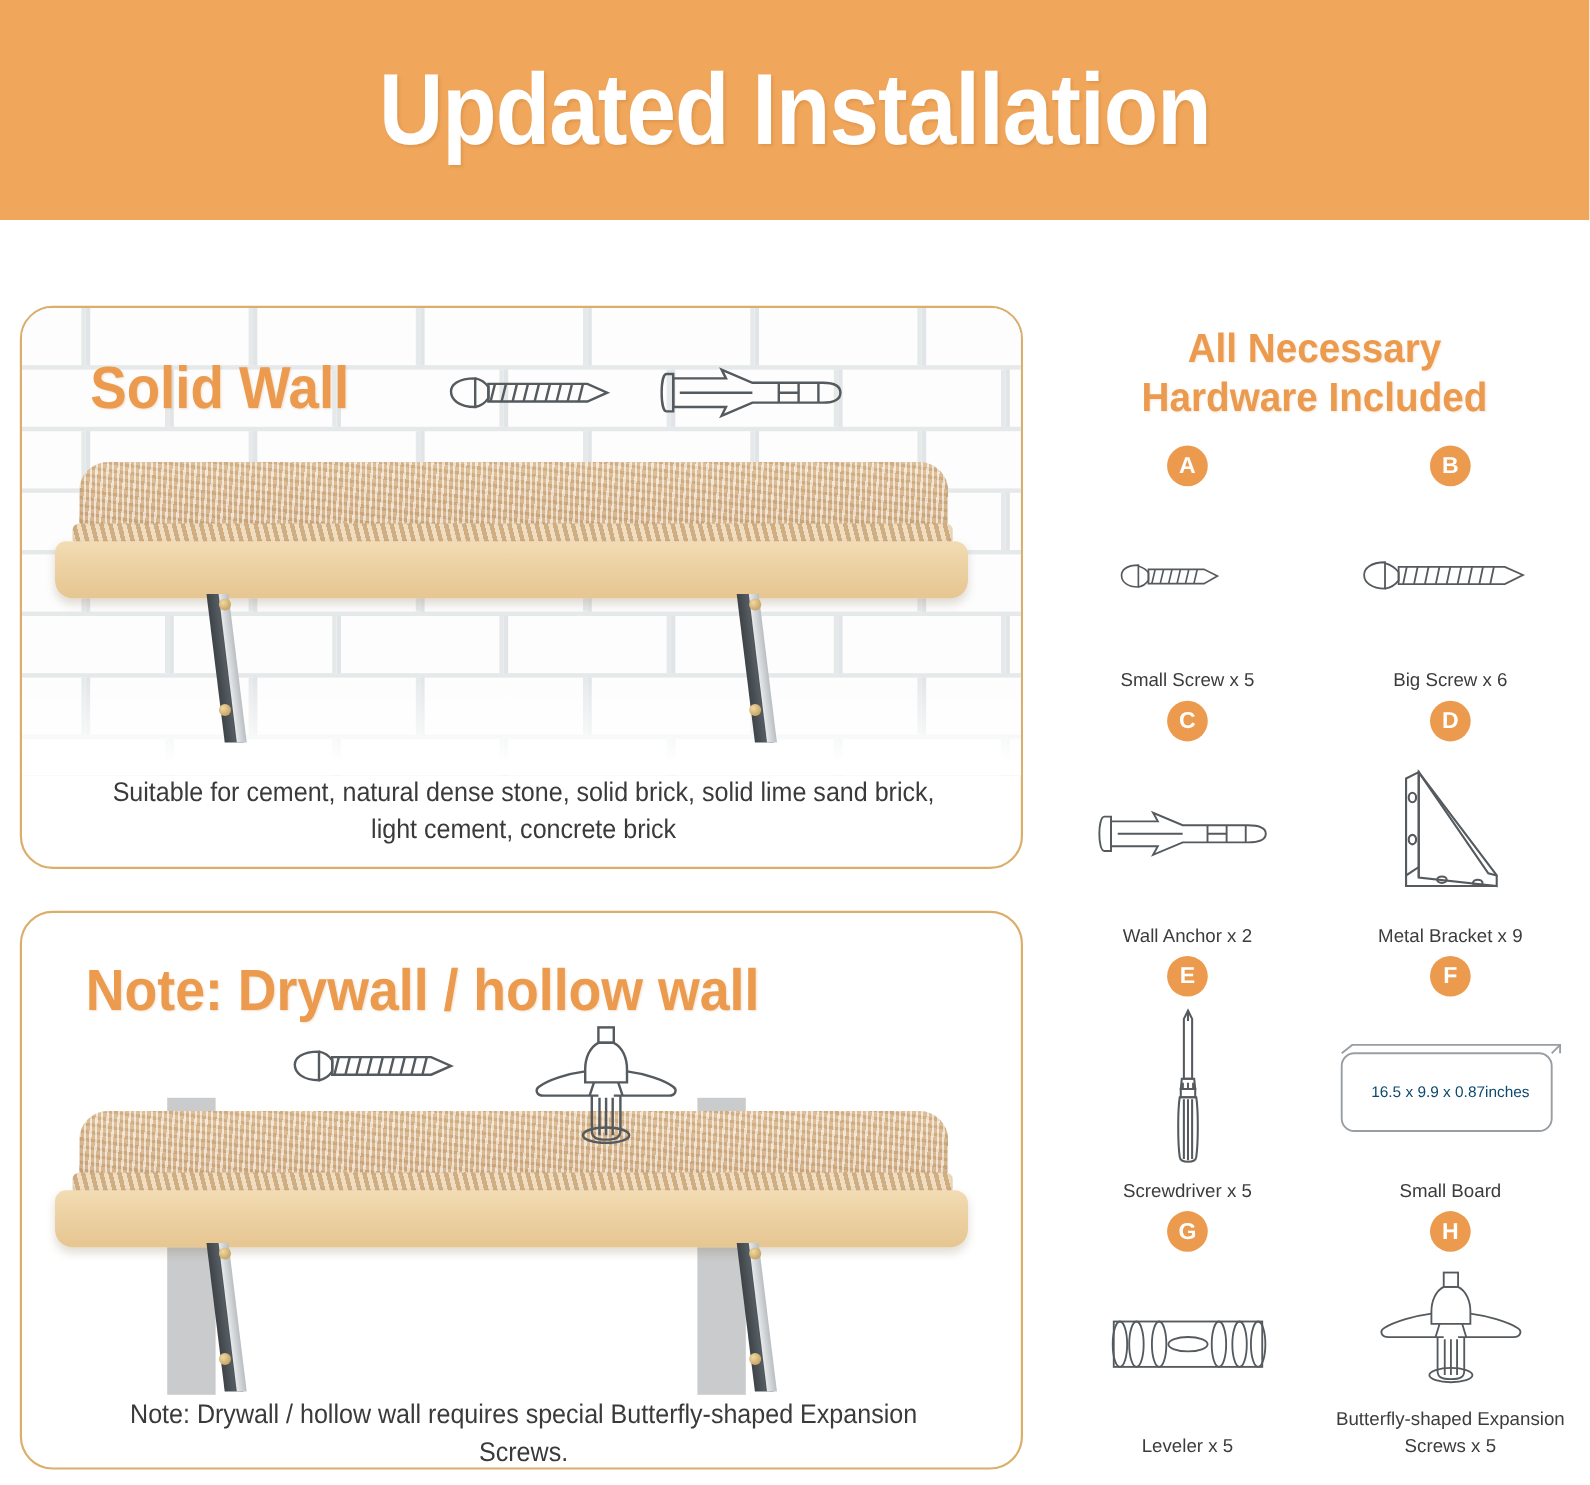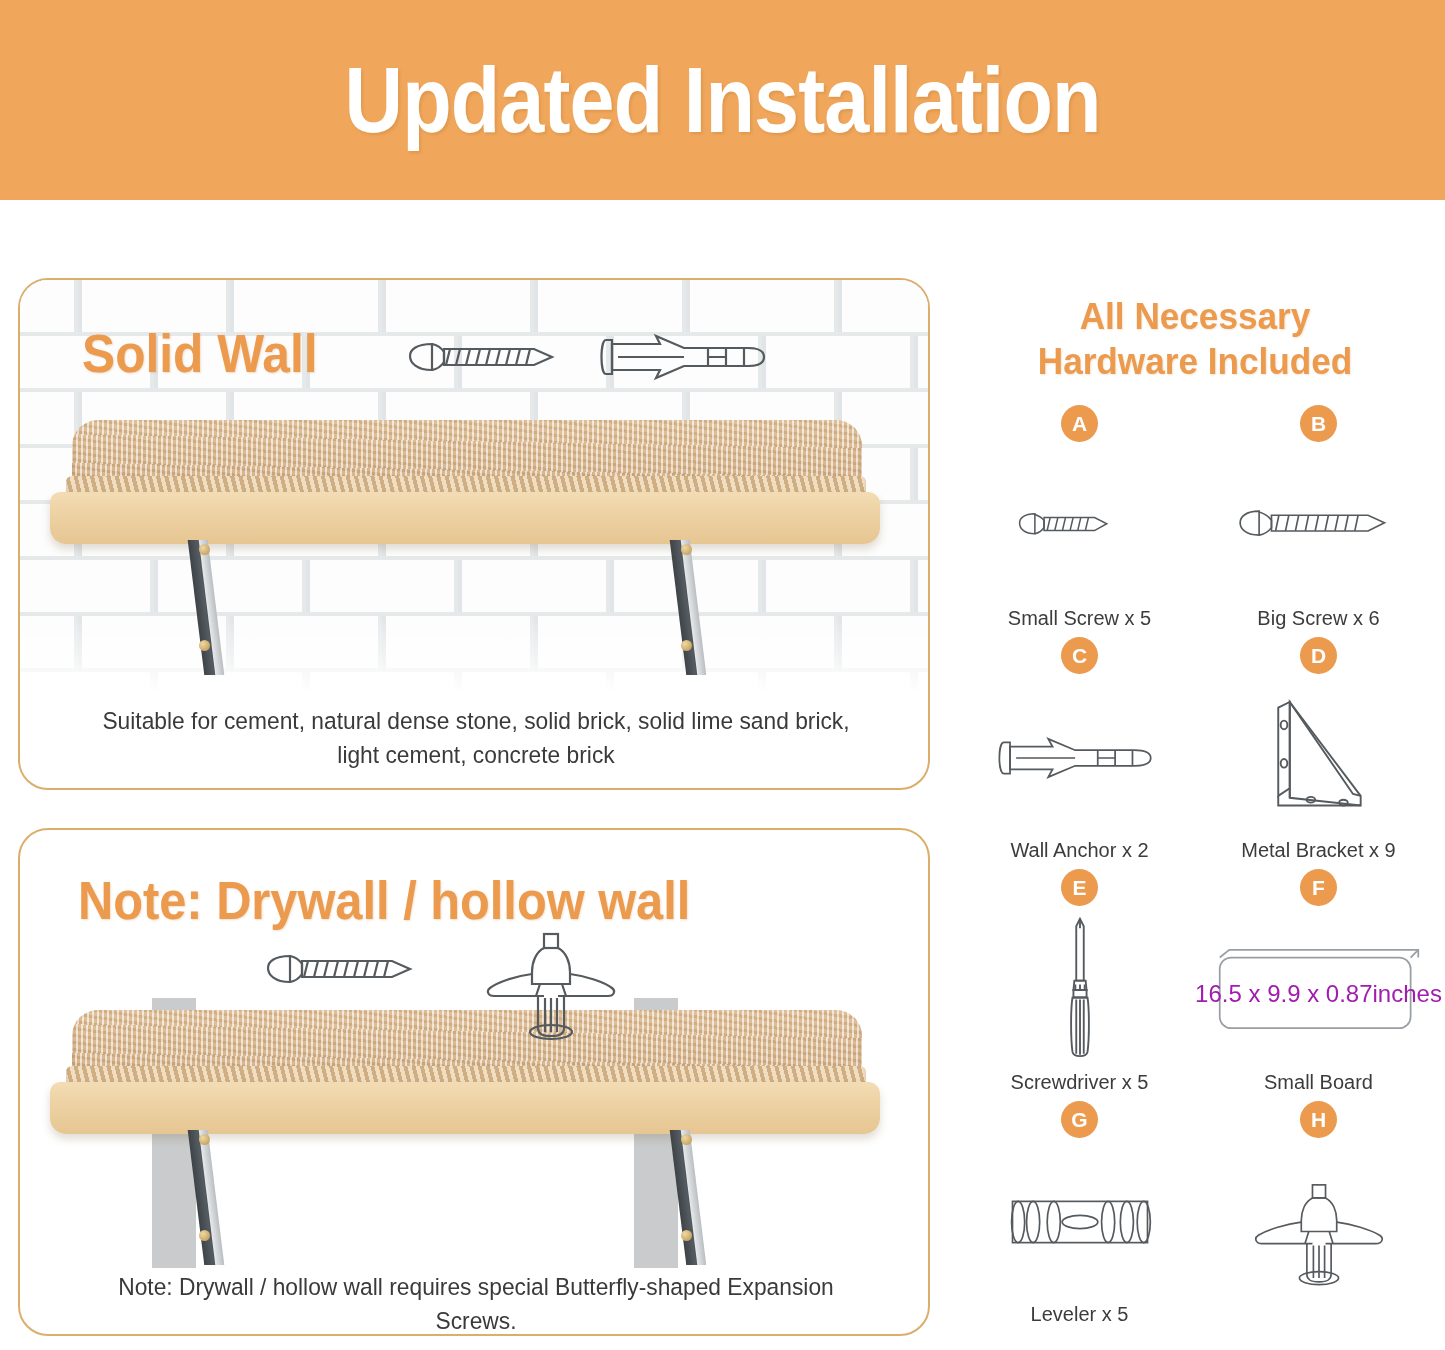--- a/index.html
+++ b/index.html
@@ -175,7 +175,7 @@
   }
   .hw-label {
     color: #3c3c3c;
-    font-size: 20px;
+    font-size: 17px;
     line-height: 25px;
     text-align: center;
     padding-bottom: 6px;

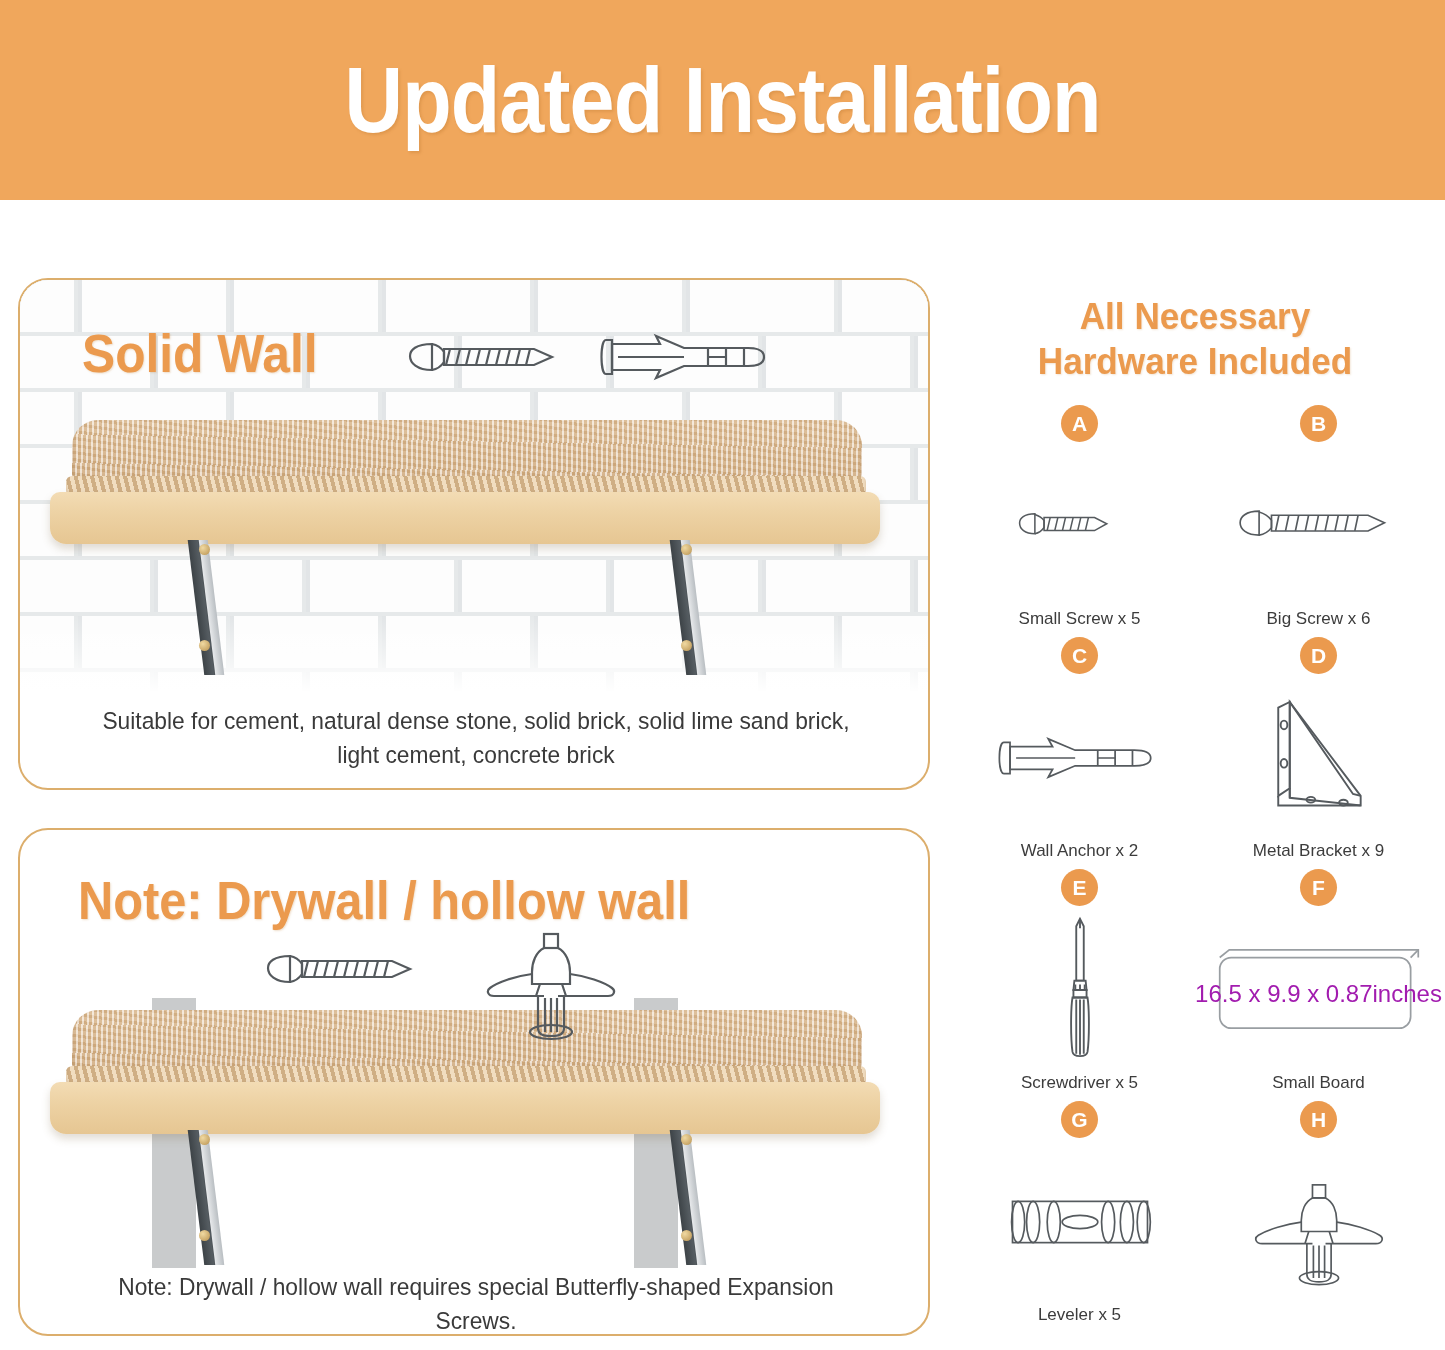--- a/index.html
+++ b/index.html
@@ -182,8 +182,8 @@
   }
   .board-dim {
     position: absolute;
-    color: #a21caf;
-    font-size: 24px;
+    color: #0c4a6e;
+    font-size: 14px;
     white-space: nowrap;
   }
   svg { display: block; }

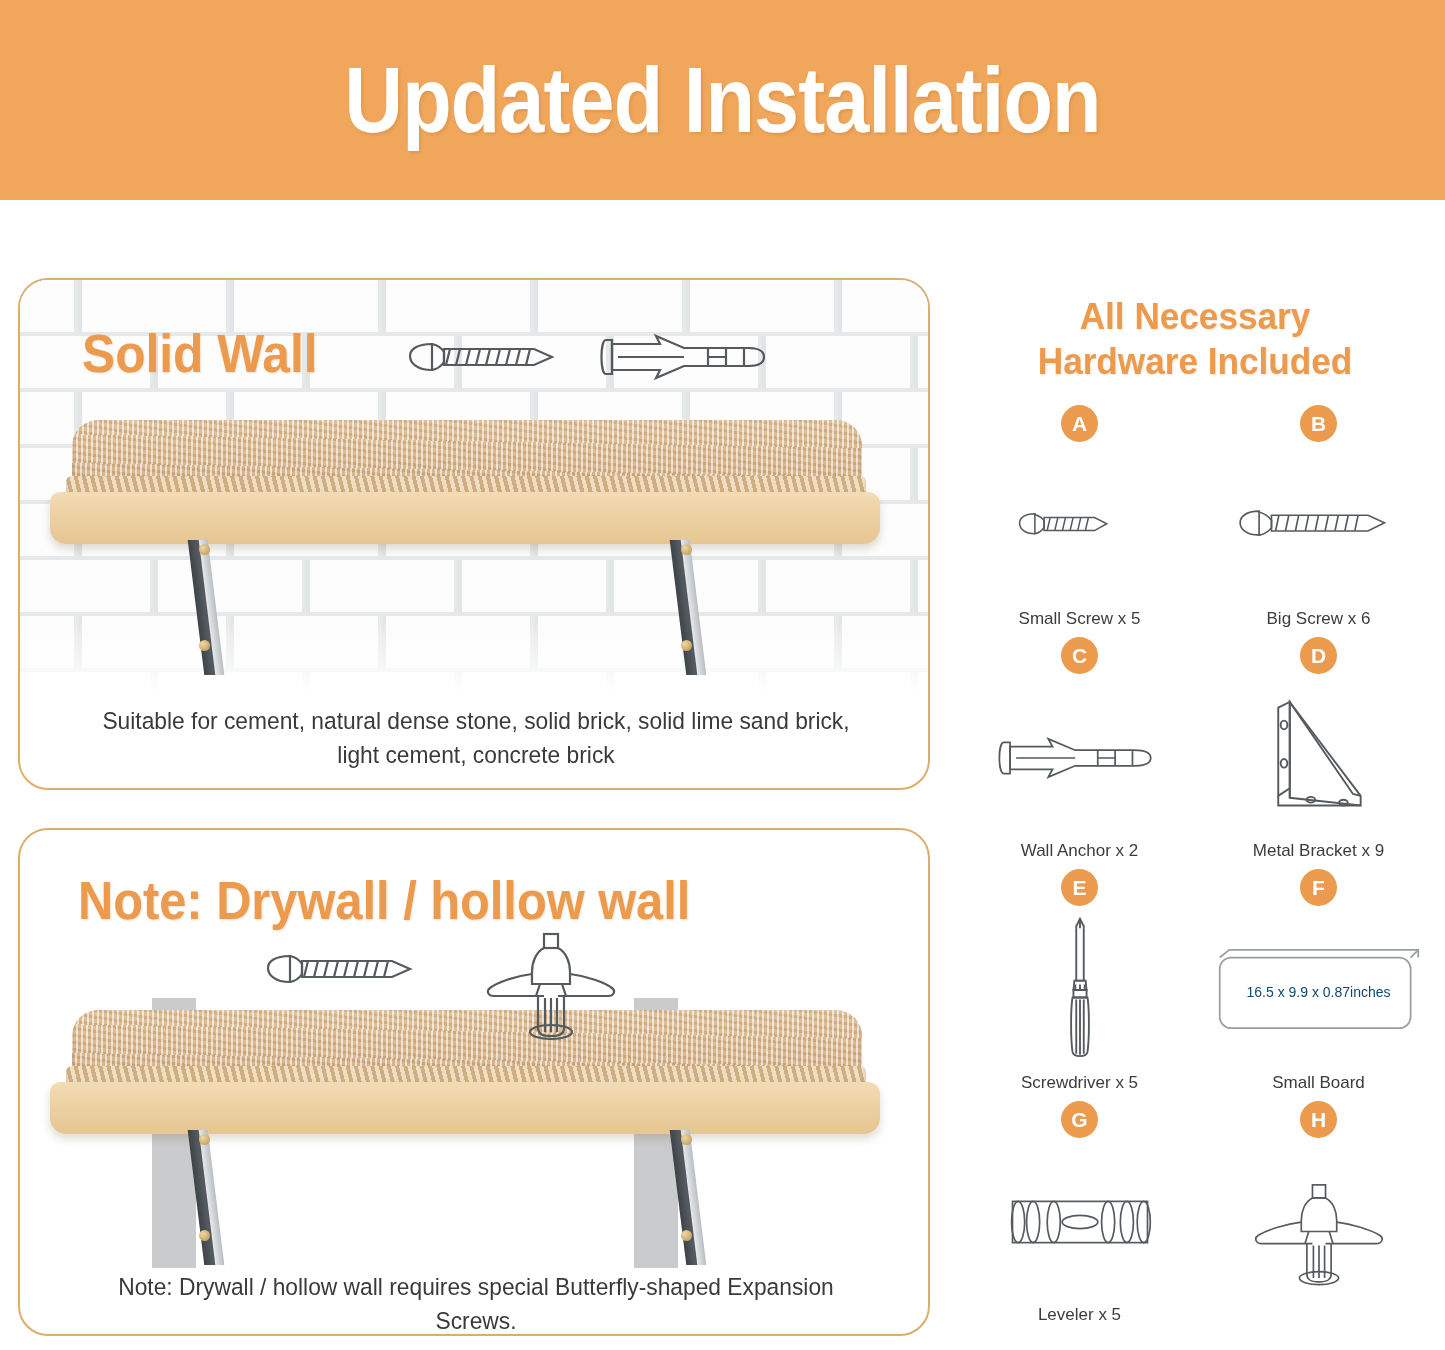--- a/index.html
+++ b/index.html
@@ -490,6 +490,7 @@
         <path d="M69 67 L69 102 M75 67 L75 102 M81 67 L81 102"></path>
       </svg>
     </div>
+    <div class="hw-label">Butterfly-shaped Expansion Screws x 5</div>
   </div>
 
 </div>

